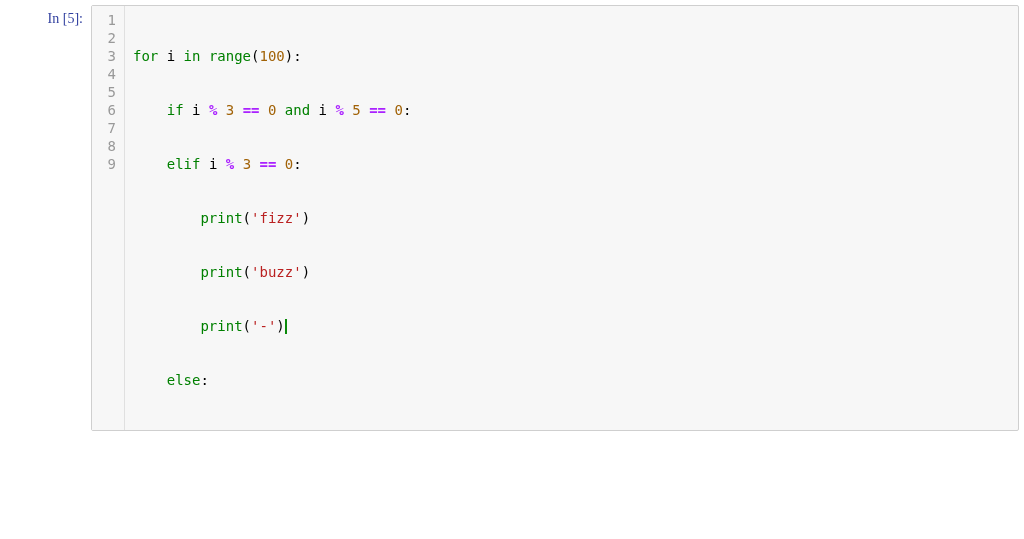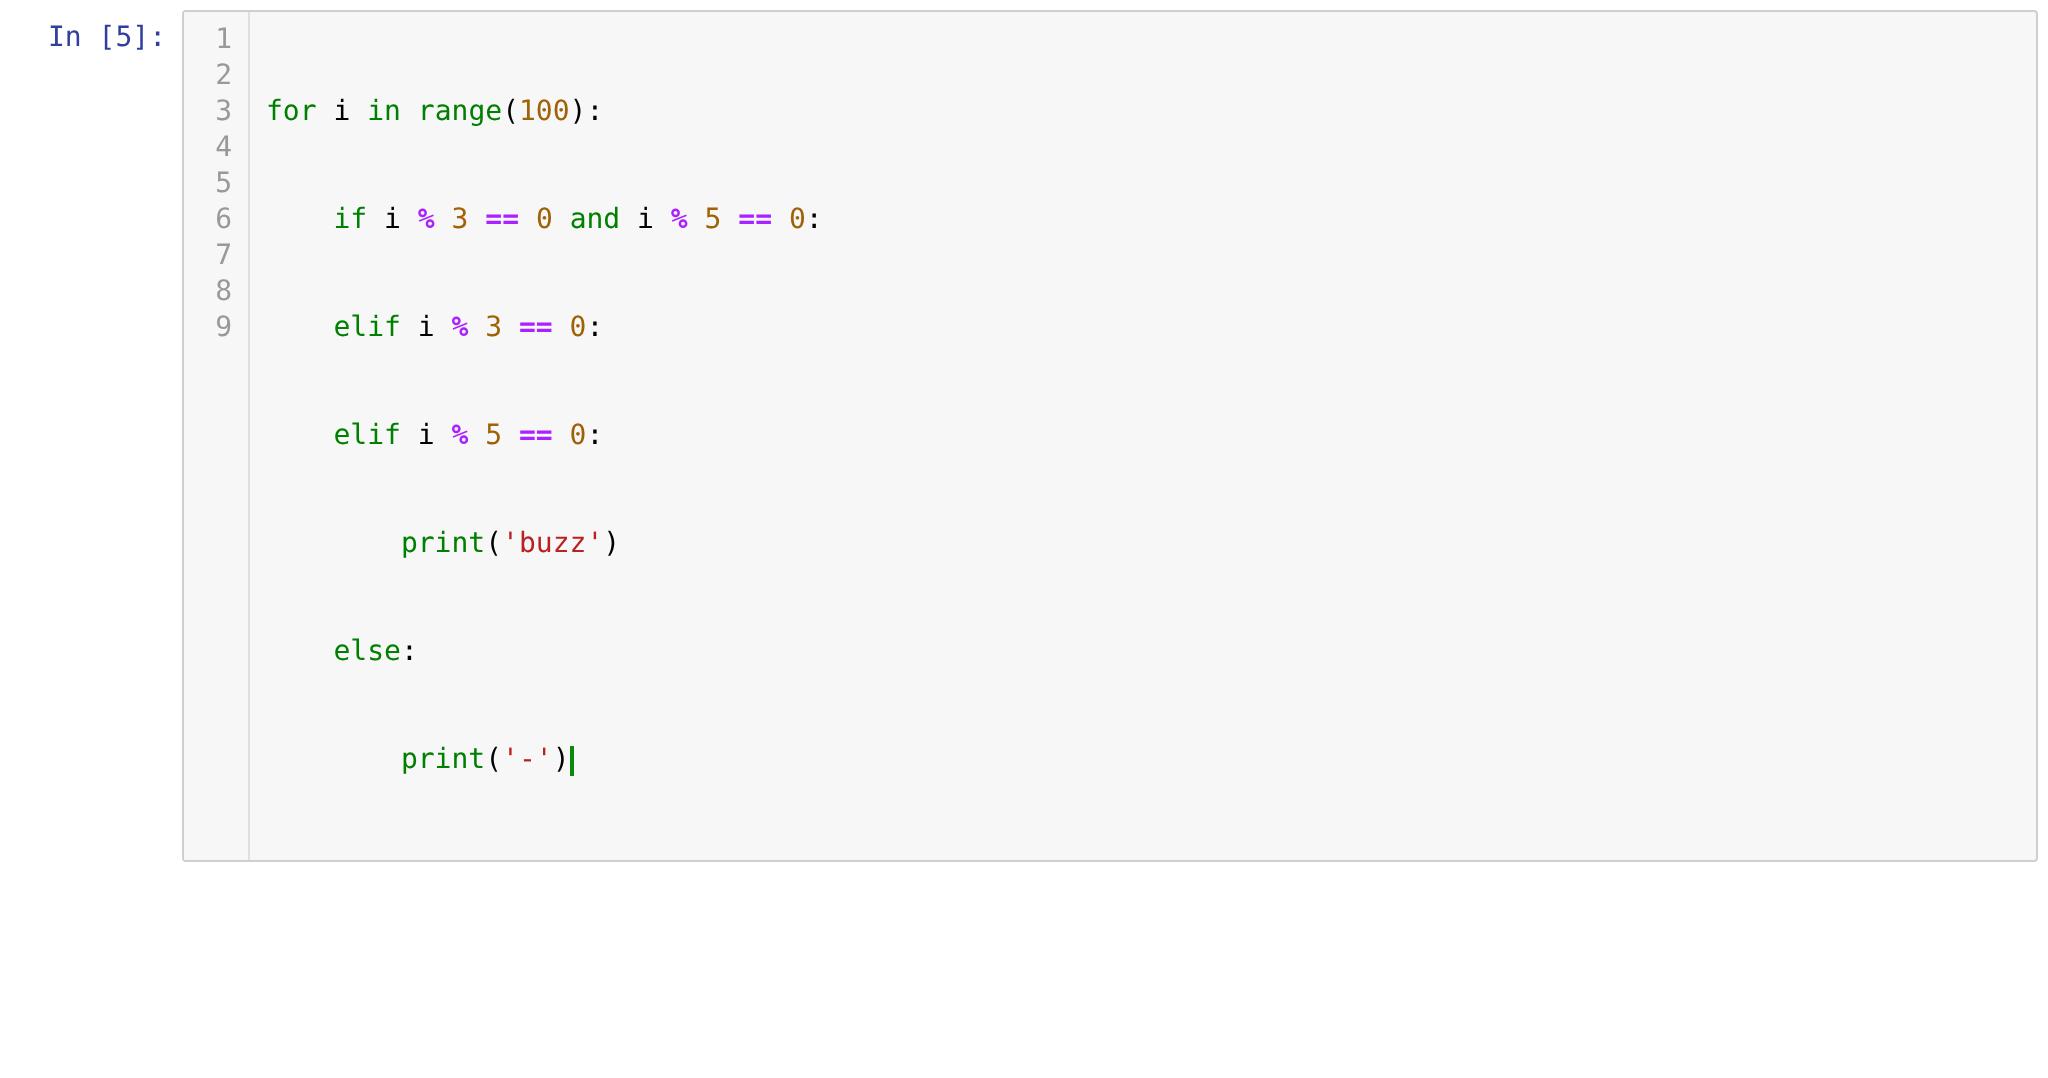--- a/index.html
+++ b/index.html
@@ -29,7 +29,7 @@
     font-size: 14px;
     line-height: 18px;
   }
-  .prompt-in { color: #303F9F; }
+  .prompt-in { color: #303F9F; font-family: Liberation Serif, serif; }
   .code-area {
     flex: 1;
     border: 1px solid #cfcfcf;

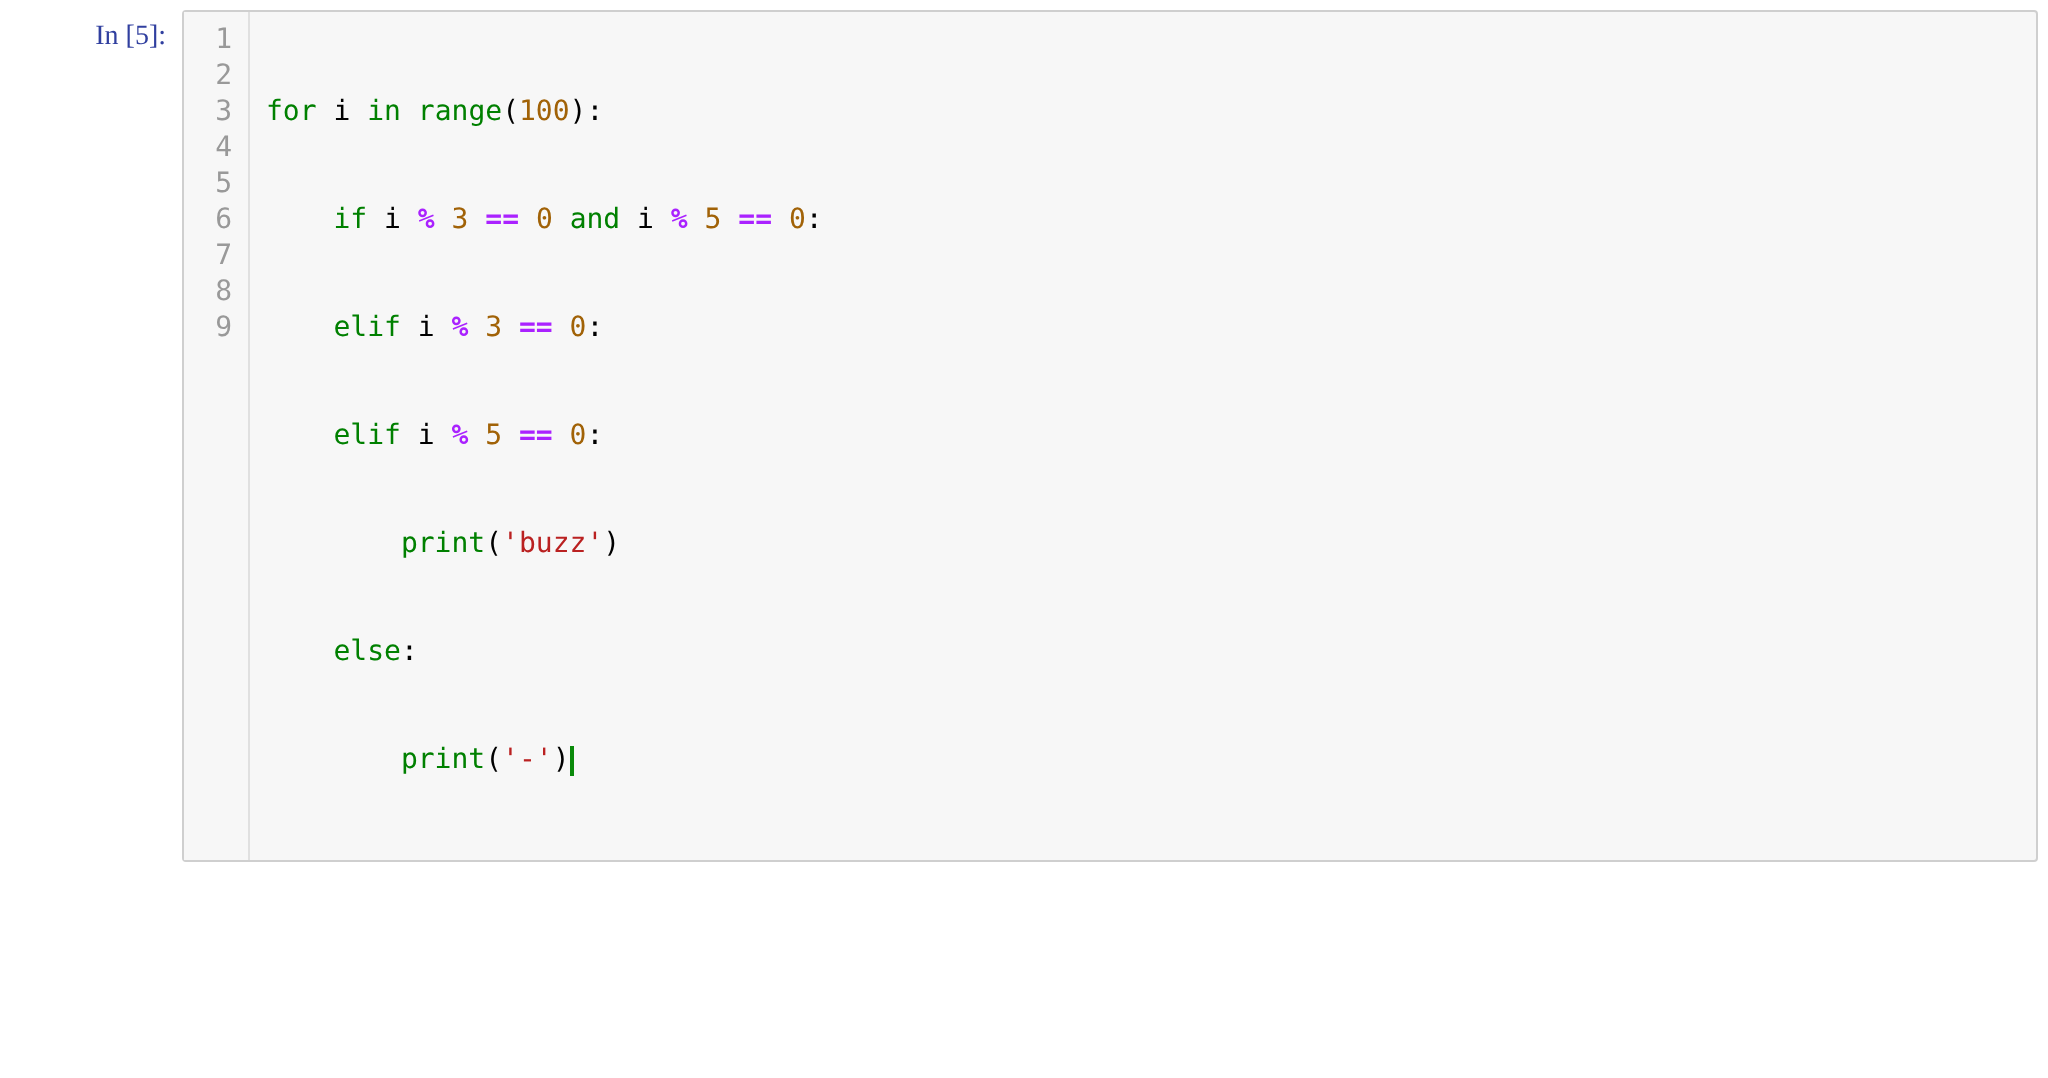--- a/index.html
+++ b/index.html
@@ -96,6 +96,7 @@
         <div class="code-line"><span class="tok-kw">for</span> <span class="tok-name">i</span> <span class="tok-kw">in</span> <span class="tok-builtin">range</span><span class="tok-punct">(</span><span class="tok-num">100</span><span class="tok-punct">)</span><span class="tok-punct">:</span></div>
         <div class="code-line">    <span class="tok-kw">if</span> <span class="tok-name">i</span> <span class="tok-op">%</span> <span class="tok-num">3</span> <span class="tok-op">==</span> <span class="tok-num">0</span> <span class="tok-kw">and</span> <span class="tok-name">i</span> <span class="tok-op">%</span> <span class="tok-num">5</span> <span class="tok-op">==</span> <span class="tok-num">0</span><span class="tok-punct">:</span></div>
         <div class="code-line">    <span class="tok-kw">elif</span> <span class="tok-name">i</span> <span class="tok-op">%</span> <span class="tok-num">3</span> <span class="tok-op">==</span> <span class="tok-num">0</span><span class="tok-punct">:</span></div>
+        <div class="code-line">        <span class="tok-builtin">print</span><span class="tok-punct">(</span><span class="tok-str">'</span><span class="tok-str">fizz</span><span class="tok-str">'</span><span class="tok-punct">)</span></div>
         <div class="code-line">    <span class="tok-kw">elif</span> <span class="tok-name">i</span> <span class="tok-op">%</span> <span class="tok-num">5</span> <span class="tok-op">==</span> <span class="tok-num">0</span><span class="tok-punct">:</span></div>
         <div class="code-line">        <span class="tok-builtin">print</span><span class="tok-punct">(</span><span class="tok-str">'</span><span class="tok-str">buzz</span><span class="tok-str">'</span><span class="tok-punct">)</span></div>
         <div class="code-line">    <span class="tok-kw">else</span><span class="tok-punct">:</span></div>

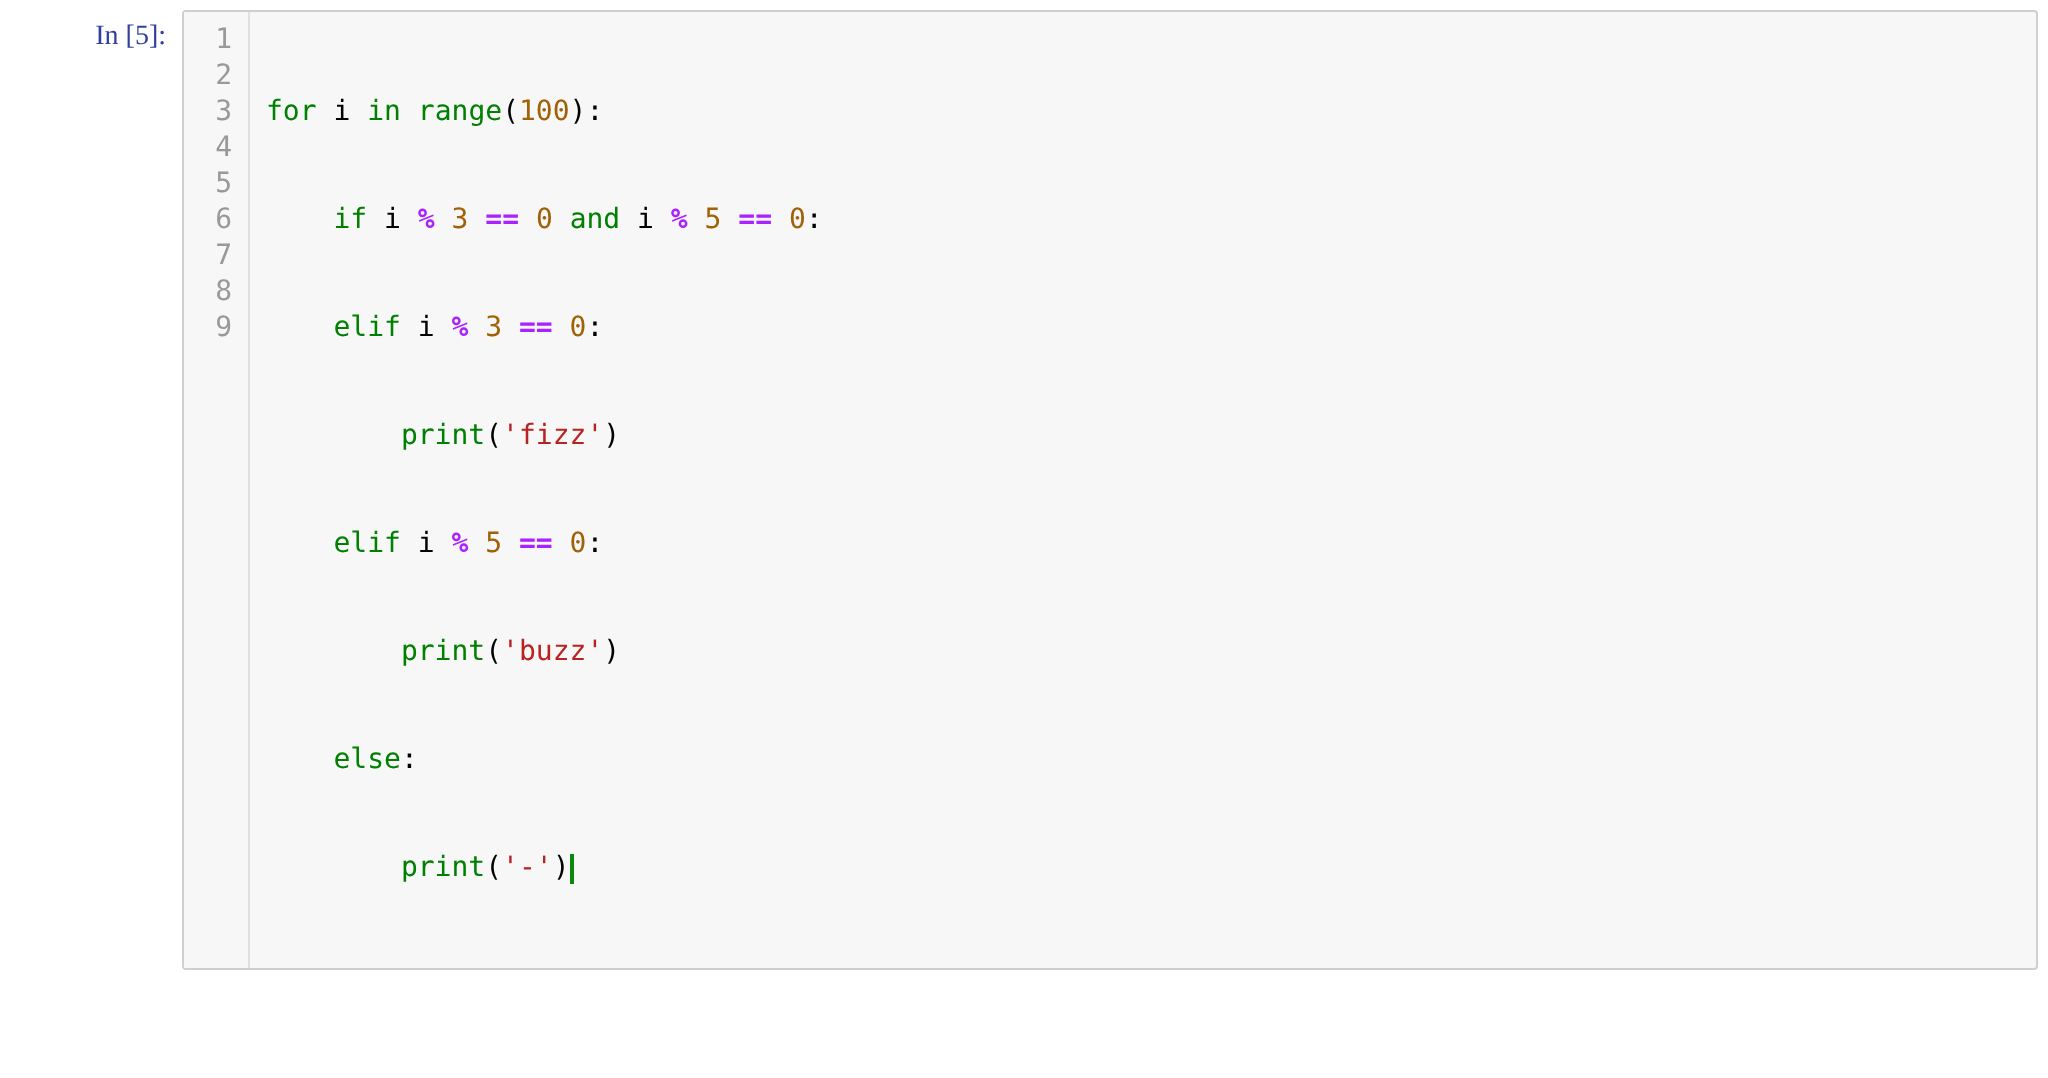--- a/index.html
+++ b/index.html
@@ -97,7 +97,6 @@
         <div class="code-line">    <span class="tok-kw">if</span> <span class="tok-name">i</span> <span class="tok-op">%</span> <span class="tok-num">3</span> <span class="tok-op">==</span> <span class="tok-num">0</span> <span class="tok-kw">and</span> <span class="tok-name">i</span> <span class="tok-op">%</span> <span class="tok-num">5</span> <span class="tok-op">==</span> <span class="tok-num">0</span><span class="tok-punct">:</span></div>
         <div class="code-line">    <span class="tok-kw">elif</span> <span class="tok-name">i</span> <span class="tok-op">%</span> <span class="tok-num">3</span> <span class="tok-op">==</span> <span class="tok-num">0</span><span class="tok-punct">:</span></div>
         <div class="code-line">        <span class="tok-builtin">print</span><span class="tok-punct">(</span><span class="tok-str">'</span><span class="tok-str">fizz</span><span class="tok-str">'</span><span class="tok-punct">)</span></div>
-        <div class="code-line">    <span class="tok-kw">elif</span> <span class="tok-name">i</span> <span class="tok-op">%</span> <span class="tok-num">5</span> <span class="tok-op">==</span> <span class="tok-num">0</span><span class="tok-punct">:</span></div>
         <div class="code-line">        <span class="tok-builtin">print</span><span class="tok-punct">(</span><span class="tok-str">'</span><span class="tok-str">buzz</span><span class="tok-str">'</span><span class="tok-punct">)</span></div>
         <div class="code-line">    <span class="tok-kw">else</span><span class="tok-punct">:</span></div>
         <div class="code-line">        <span class="tok-builtin">print</span><span class="tok-punct">(</span><span class="tok-str">'</span><span class="tok-str">-</span><span class="tok-str">'</span><span class="tok-punct">)</span><span class="tok-cursor"></span></div>

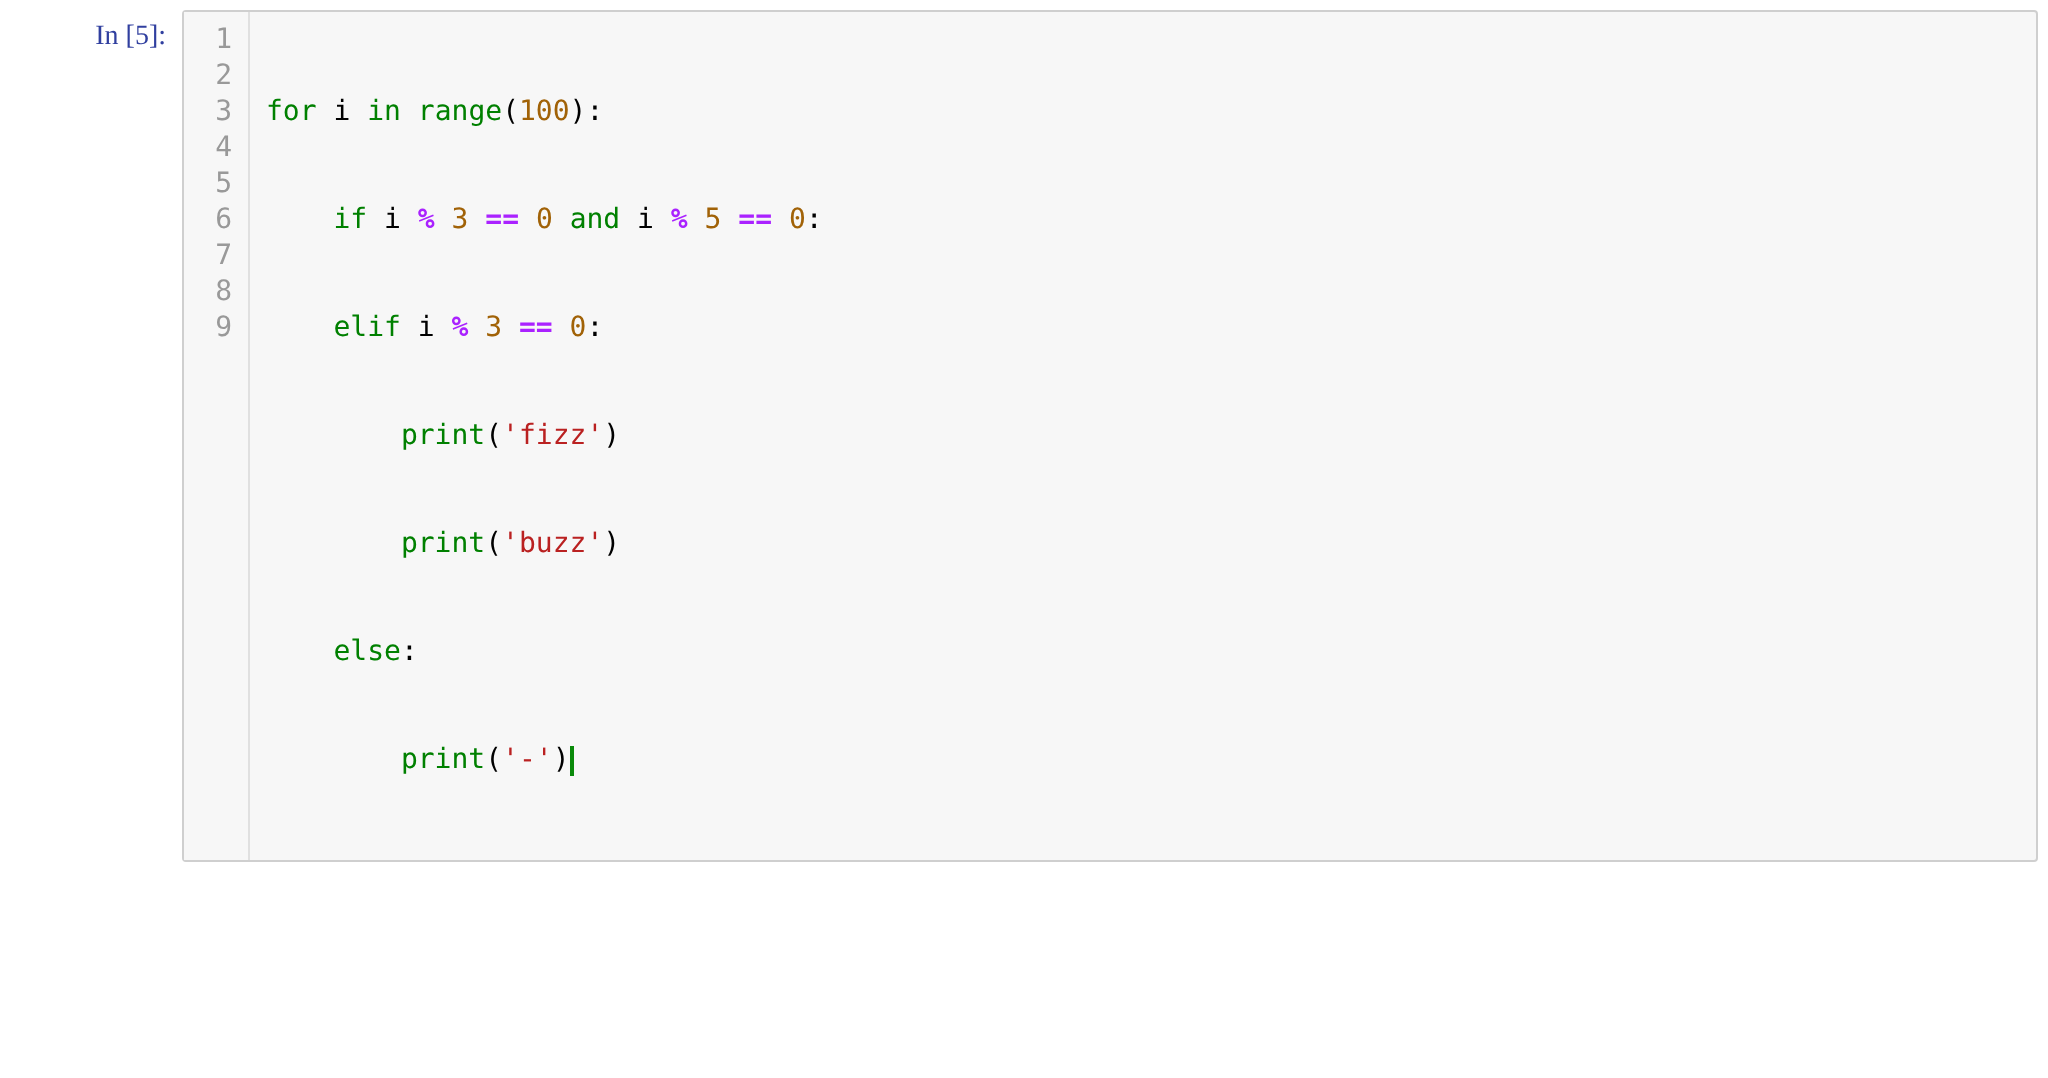--- a/index.html
+++ b/index.html
@@ -98,8 +98,8 @@
         <div class="code-line">    <span class="tok-kw">elif</span> <span class="tok-name">i</span> <span class="tok-op">%</span> <span class="tok-num">3</span> <span class="tok-op">==</span> <span class="tok-num">0</span><span class="tok-punct">:</span></div>
         <div class="code-line">        <span class="tok-builtin">print</span><span class="tok-punct">(</span><span class="tok-str">'</span><span class="tok-str">fizz</span><span class="tok-str">'</span><span class="tok-punct">)</span></div>
         <div class="code-line">        <span class="tok-builtin">print</span><span class="tok-punct">(</span><span class="tok-str">'</span><span class="tok-str">buzz</span><span class="tok-str">'</span><span class="tok-punct">)</span></div>
+        <div class="code-line">        <span class="tok-builtin">print</span><span class="tok-punct">(</span><span class="tok-str">'</span><span class="tok-str">-</span><span class="tok-str">'</span><span class="tok-punct">)</span><span class="tok-cursor"></span></div>
         <div class="code-line">    <span class="tok-kw">else</span><span class="tok-punct">:</span></div>
-        <div class="code-line">        <span class="tok-builtin">print</span><span class="tok-punct">(</span><span class="tok-str">'</span><span class="tok-str">-</span><span class="tok-str">'</span><span class="tok-punct">)</span><span class="tok-cursor"></span></div>
       </div>
     </div>
   </div>

